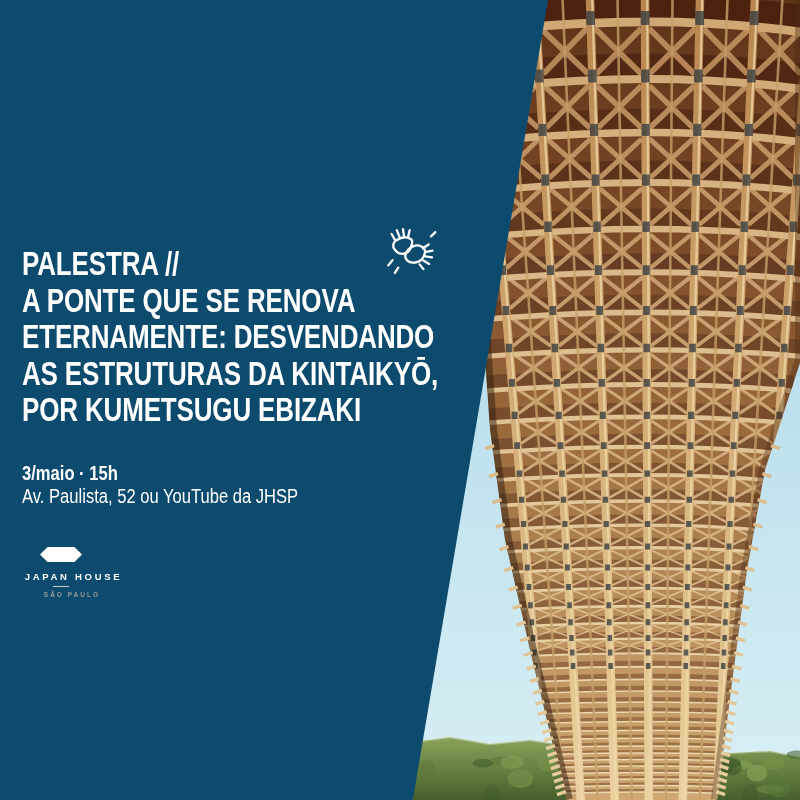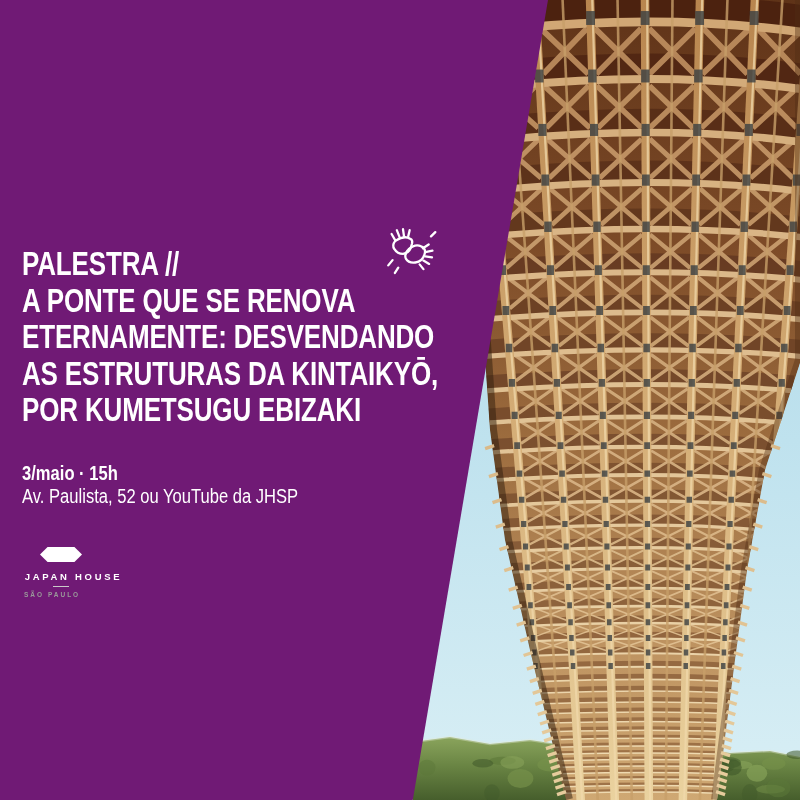--- a/index.html
+++ b/index.html
@@ -12,7 +12,7 @@
   #bridge-photo{position:absolute;inset:0;width:800px;height:800px;display:block;}
   
   .panel{
-    position:absolute;inset:0;background:#701a75;
+    position:absolute;inset:0;background:#0c4a6e;
     clip-path:polygon(0 0, 68.5% 0, 51.6% 100%, 0 100%);
   }
   

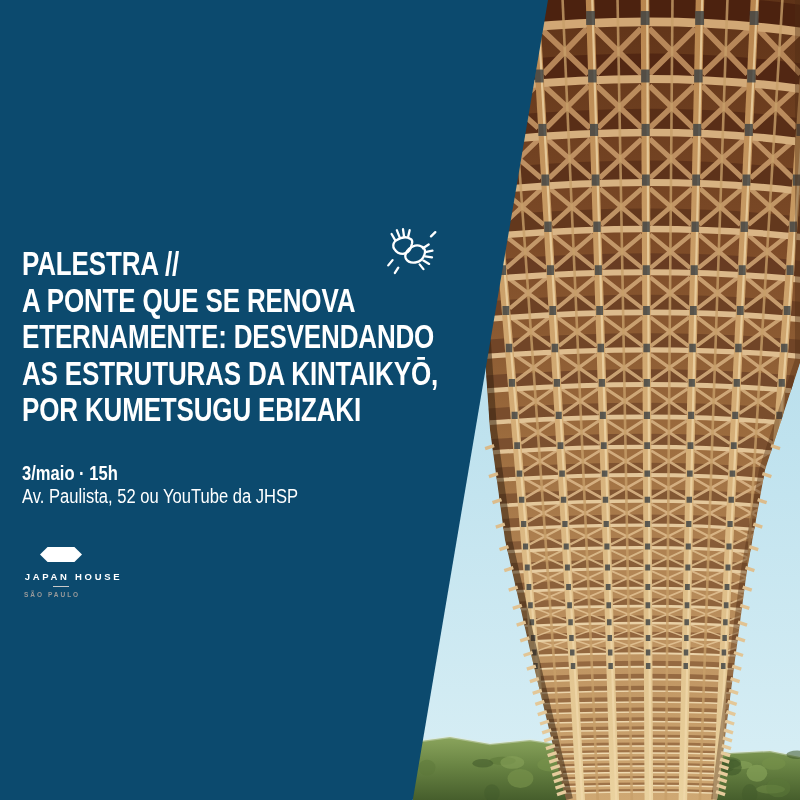--- a/index.html
+++ b/index.html
@@ -31,7 +31,7 @@
   }
   .info .when{font-weight:700;}
   
-  .logo{position:absolute;left:22px;top:547px;width:78px;text-align:left;color:#fff;}
+  .logo{position:absolute;left:22px;top:547px;width:78px;text-align:right;color:#fff;}
   .logo .hex{
     width:42px;height:15px;margin:0 auto 9px auto;background:#fff;
     clip-path:polygon(0 50%,18% 0,82% 0,100% 50%,82% 100%,18% 100%);

